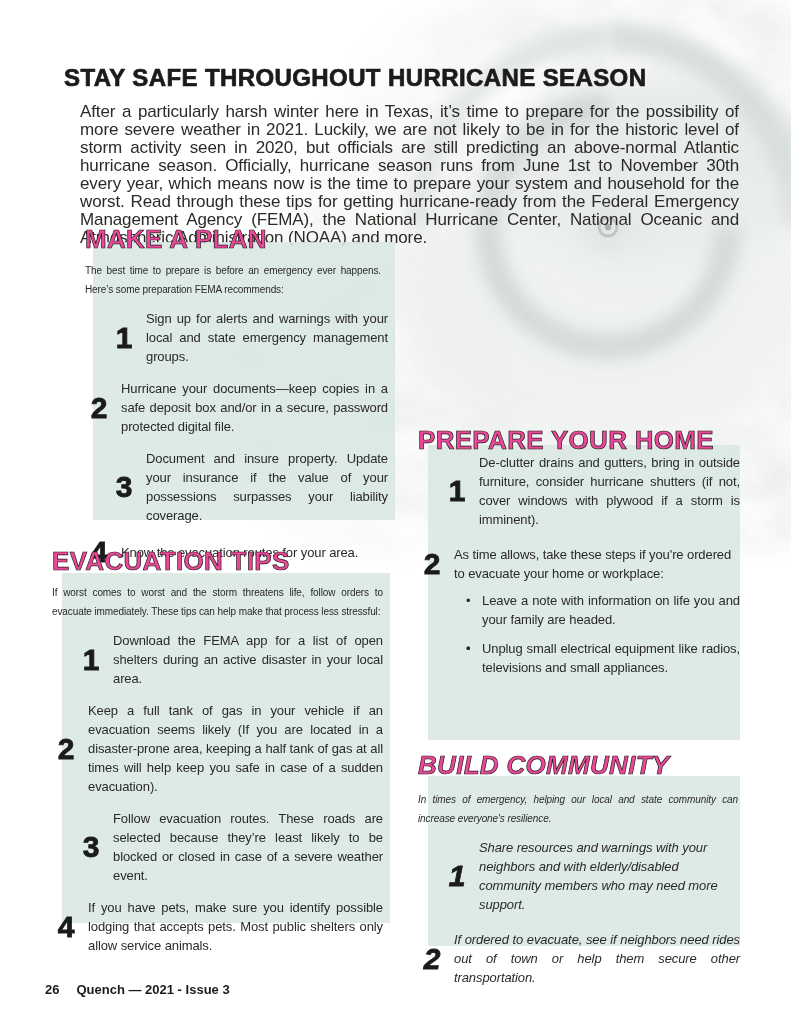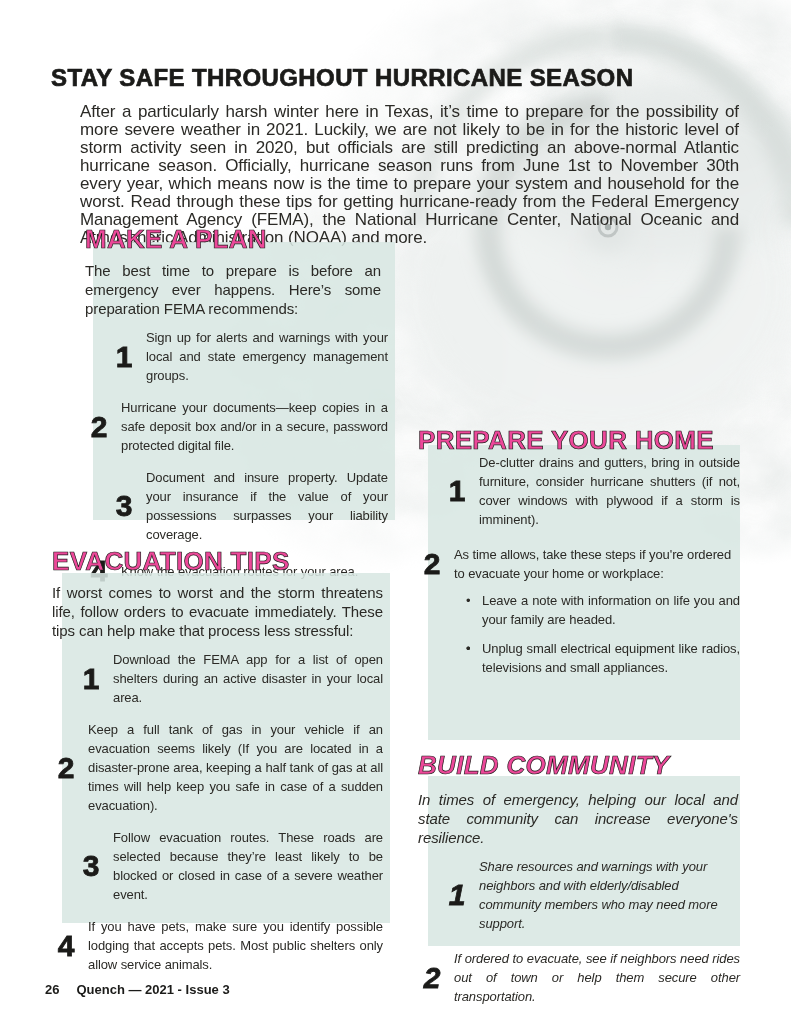--- a/index.html
+++ b/index.html
@@ -15,7 +15,7 @@
   .layer{position:absolute;z-index:2;}
 
   .title{
-    left:51px;top:64px;width:700px;
+    left:64px;top:64px;width:700px;
     font-size:24px;font-weight:700;letter-spacing:.4px;
     color:#1b1b19;line-height:1.15;
     -webkit-text-stroke:.7px #1b1b19;

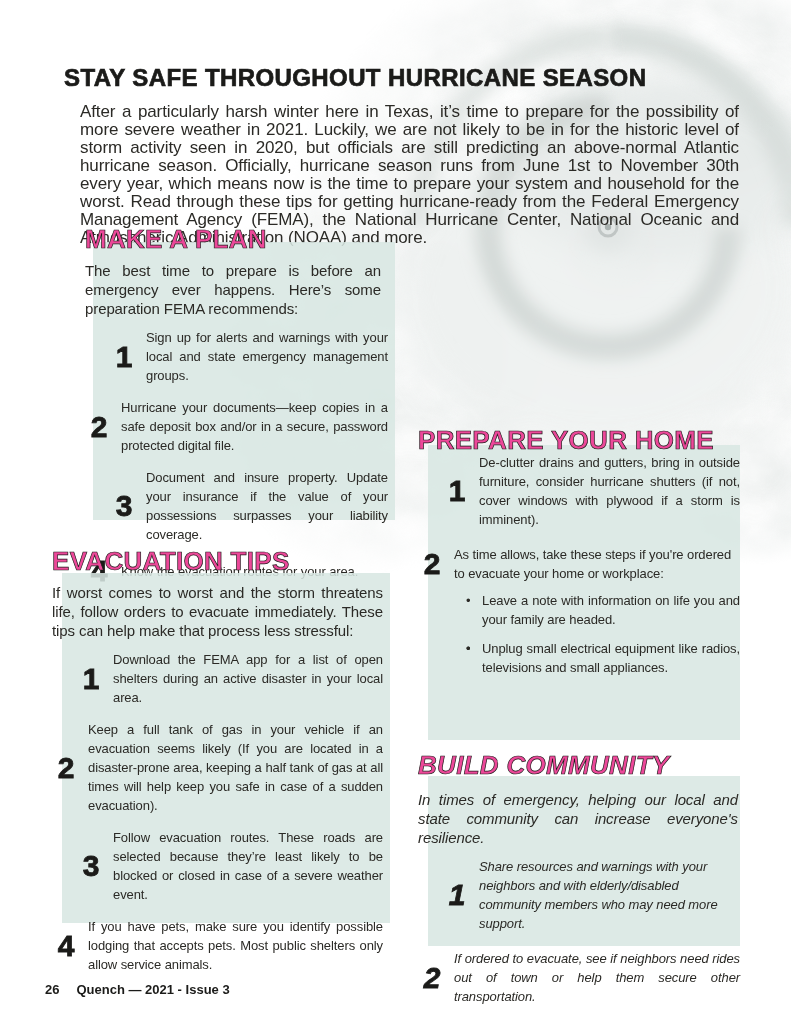--- a/index.html
+++ b/index.html
@@ -41,7 +41,7 @@
   .sec-heading.right{text-align:left;margin-right:-9px;}
   .sec-intro{
     margin:9px 0 10px 0;
-    font-size:15px;line-height:19px;text-align:justify;letter-spacing:-.1px;
+    font-size:10px;line-height:19px;text-align:justify;letter-spacing:-.1px;
   }
   .item{
     display:flex;align-items:center;

